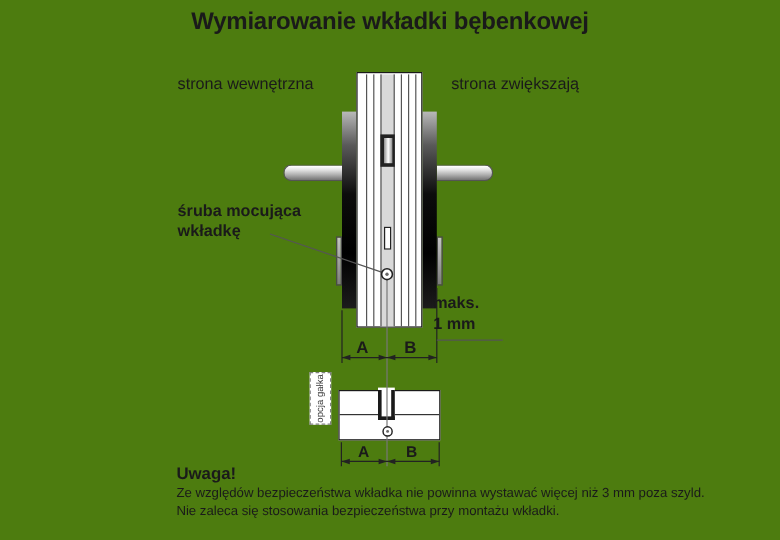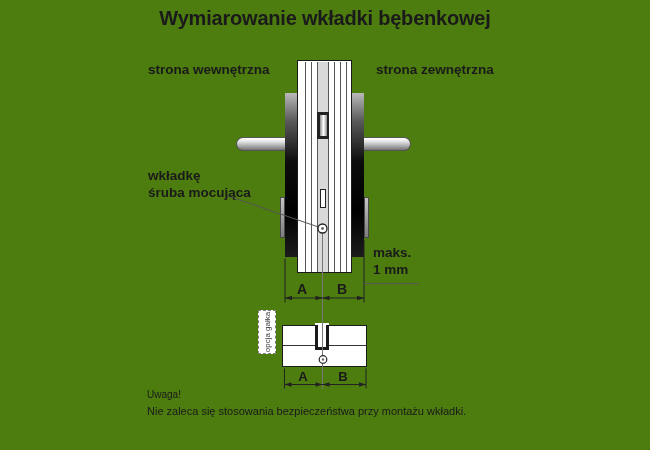--- a/index.html
+++ b/index.html
@@ -12,7 +12,7 @@
 
   
   #title { top:7px; left:0; right:0; text-align:center; font-size:20px; font-weight:700; letter-spacing:-0.2px; }
-  .side-label { top:62px; font-size:13.5px; font-weight:700; }
+  .side-label { top:62px; font-size:13.5px; font-weight:400; }
   #label-inner { left:148px; }
   #label-outer { left:376px; }
   #screw-label { left:148px; top:167px; font-size:13.5px; font-weight:700; line-height:17px; }

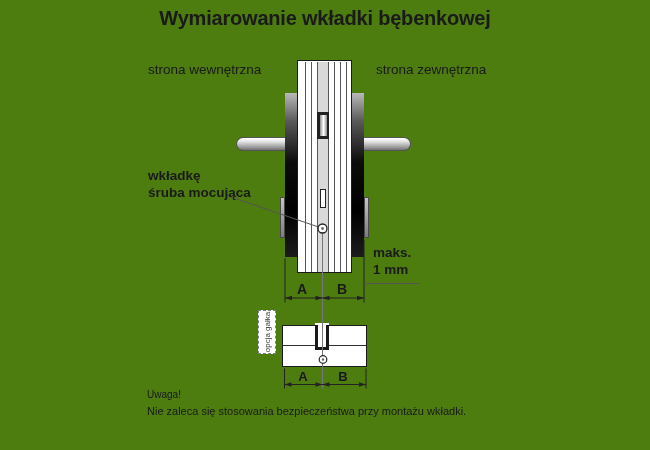--- a/index.html
+++ b/index.html
@@ -151,7 +151,7 @@
   <div class="abs" id="title">Wymiarowanie wkładki bębenkowej</div>
 
   <div class="abs side-label" id="label-inner">strona wewnętrzna</div>
-  <div class="abs side-label" id="label-outer">strona zewnętrzna</div>
+  <div class="abs side-label" id="label-outer">strona zwiększają</div>
 
   <div class="abs" id="screw-label">
     <div>wkładkę</div>

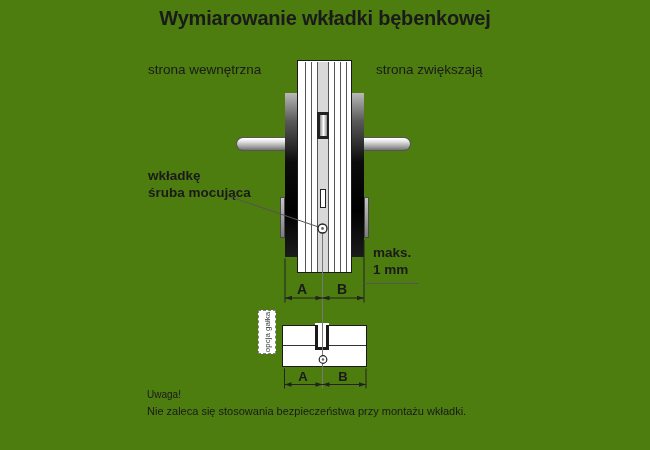--- a/index.html
+++ b/index.html
@@ -154,8 +154,8 @@
   <div class="abs side-label" id="label-outer">strona zwiększają</div>
 
   <div class="abs" id="screw-label">
+    <div>śruba mocująca</div>
     <div>wkładkę</div>
-    <div>śruba mocująca</div>
   </div>
 
   <div class="abs" id="max-label">

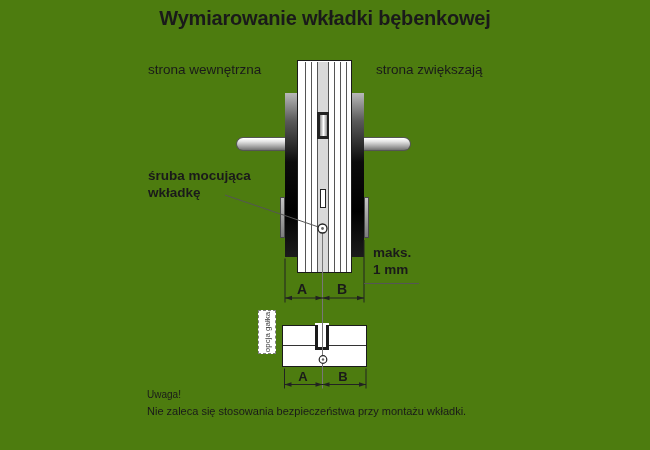--- a/index.html
+++ b/index.html
@@ -16,7 +16,7 @@
   #label-inner { left:148px; }
   #label-outer { left:376px; }
   #screw-label { left:148px; top:167px; font-size:13.5px; font-weight:700; line-height:17px; }
-  #max-label { left:373px; top:245px; font-size:13.5px; font-weight:700; line-height:16.5px; }
+  #max-label { left:361px; top:245px; font-size:13.5px; font-weight:700; line-height:16.5px; }
   .dim-label { font-size:14px; font-weight:700; width:24px; text-align:center; }
   #note { left:147px; top:387px; font-size:11px; line-height:15px; }
   #note .heading { font-size:10px; font-weight:400; margin-bottom:2px; }

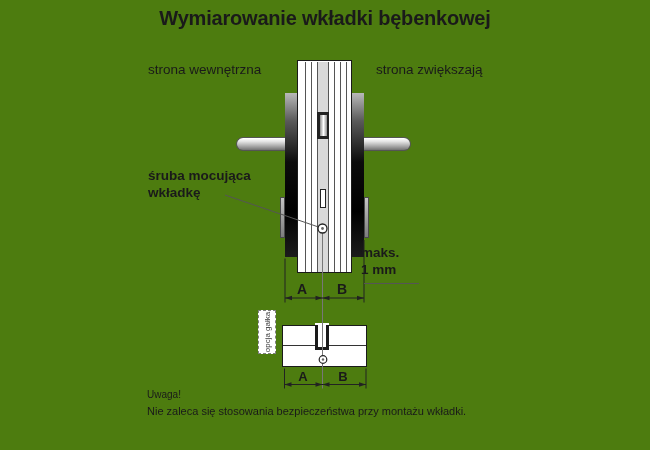--- a/index.html
+++ b/index.html
@@ -19,7 +19,7 @@
   #max-label { left:361px; top:245px; font-size:13.5px; font-weight:700; line-height:16.5px; }
   .dim-label { font-size:14px; font-weight:700; width:24px; text-align:center; }
   #note { left:147px; top:387px; font-size:11px; line-height:15px; }
-  #note .heading { font-size:10px; font-weight:400; margin-bottom:2px; }
+  #note .heading { font-size:14px; font-weight:700; margin-bottom:2px; }
 
   
   #door {

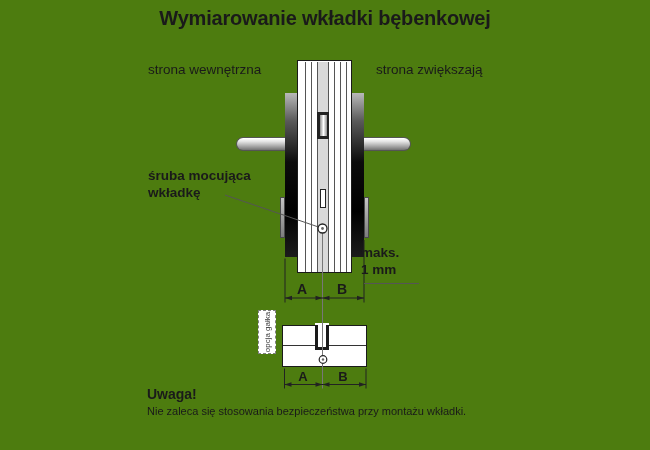--- a/index.html
+++ b/index.html
@@ -171,6 +171,7 @@
 
   <div class="abs" id="note">
     <div class="heading">Uwaga!</div>
+    <div>Ze względów bezpieczeństwa wkładka nie powinna wystawać więcej niż 3 mm poza szyld.</div>
     <div>Nie zaleca się stosowania bezpieczeństwa przy montażu wkładki.</div>
   </div>
 

